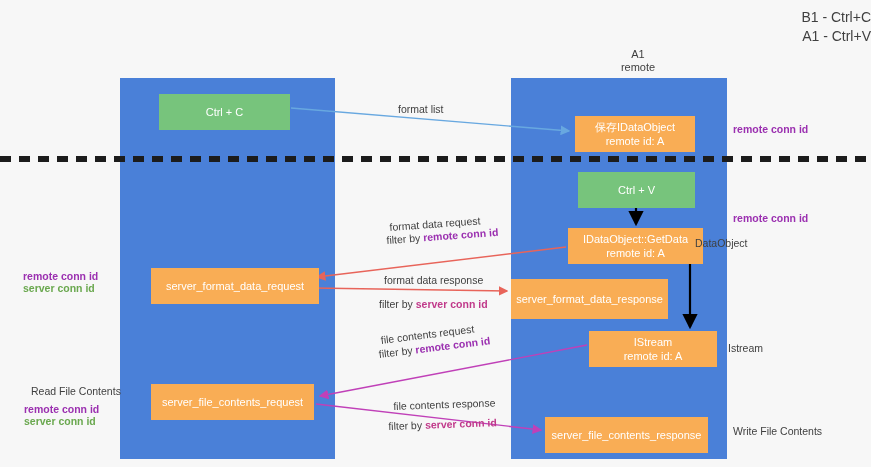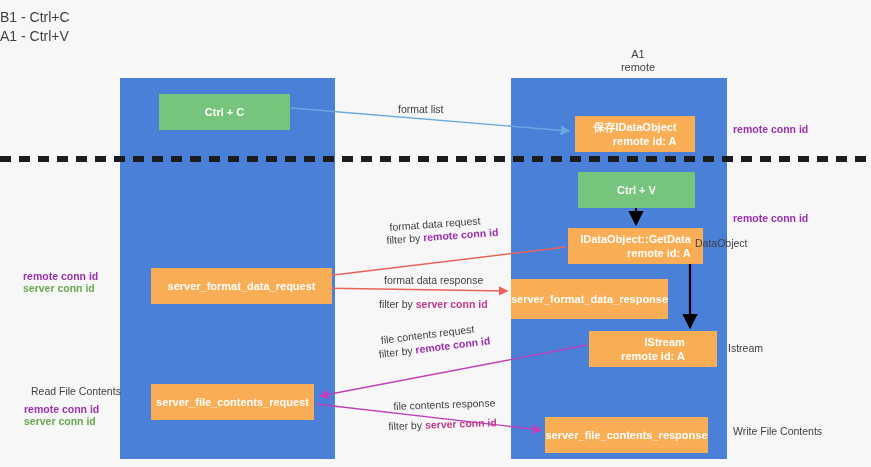--- a/index.html
+++ b/index.html
@@ -27,7 +27,7 @@
   #title {
     left: 0; top: 8px;
     width: 871px;
-    text-align: left;
+    text-align: right;
     font-size: 14px;
     line-height: 19px;
     color: #3f3f3f;

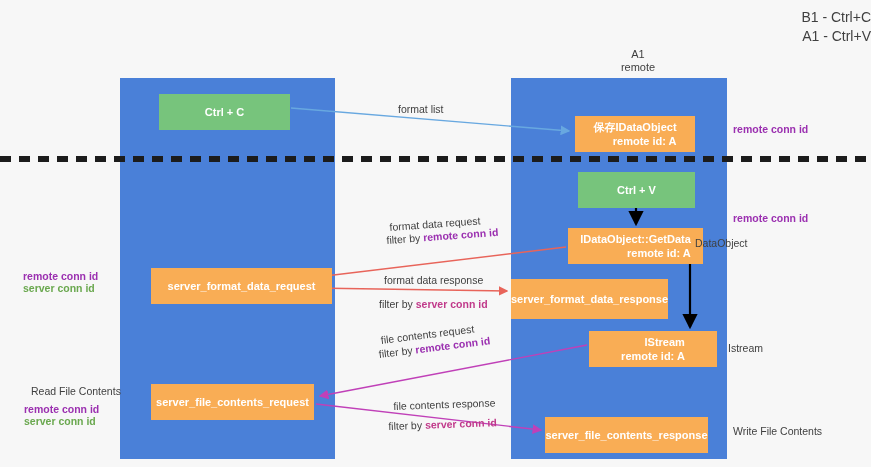--- a/index.html
+++ b/index.html
@@ -73,10 +73,9 @@
     color: #ffffff;
     font-size: 11px;
     line-height: 14px;
-    text-align: right;
+    text-align: center;
     white-space: pre;
     padding: 18px 6px;
-    font-weight: bold;
   }
   .node.green  { background: #77c47c; }
   .node.orange { background: #f9ad55; }

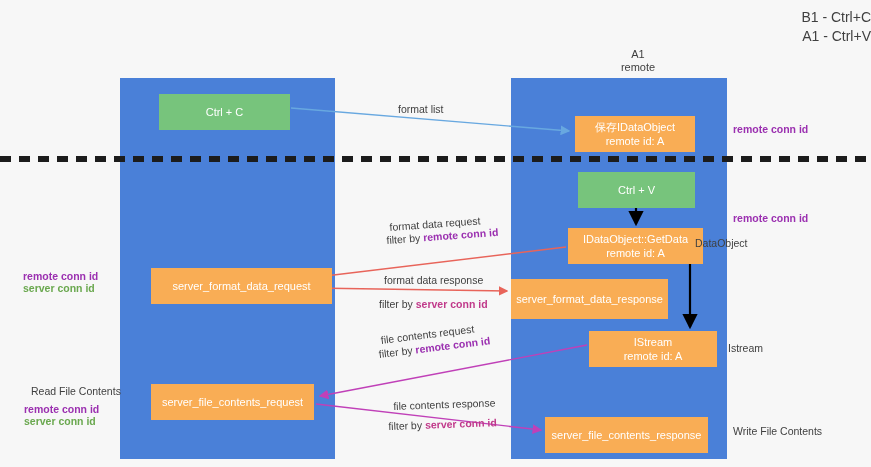--- a/index.html
+++ b/index.html
@@ -84,7 +84,7 @@
   #n-idata     { left: 575px; top: 116px; width: 120px; height: 32px; }
   #n-ctrlv     { left: 578px; top: 172px; width: 117px; height: 26px; }
   #n-getdata   { left: 568px; top: 228px; width: 135px; height: 32px; }
-  #n-sfdreq    { left: 151px; top: 268px; width: 181px; height: 26px; }
+  #n-sfdreq    { left: 151px; top: 268px; width: 168px; height: 26px; }
   #n-sfdresp   { left: 511px; top: 279px; width: 157px; height: 40px; }
   #n-istream   { left: 589px; top: 331px; width: 128px; height: 31px; }
   #n-sfcreq    { left: 151px; top: 384px; width: 163px; height: 26px; }

